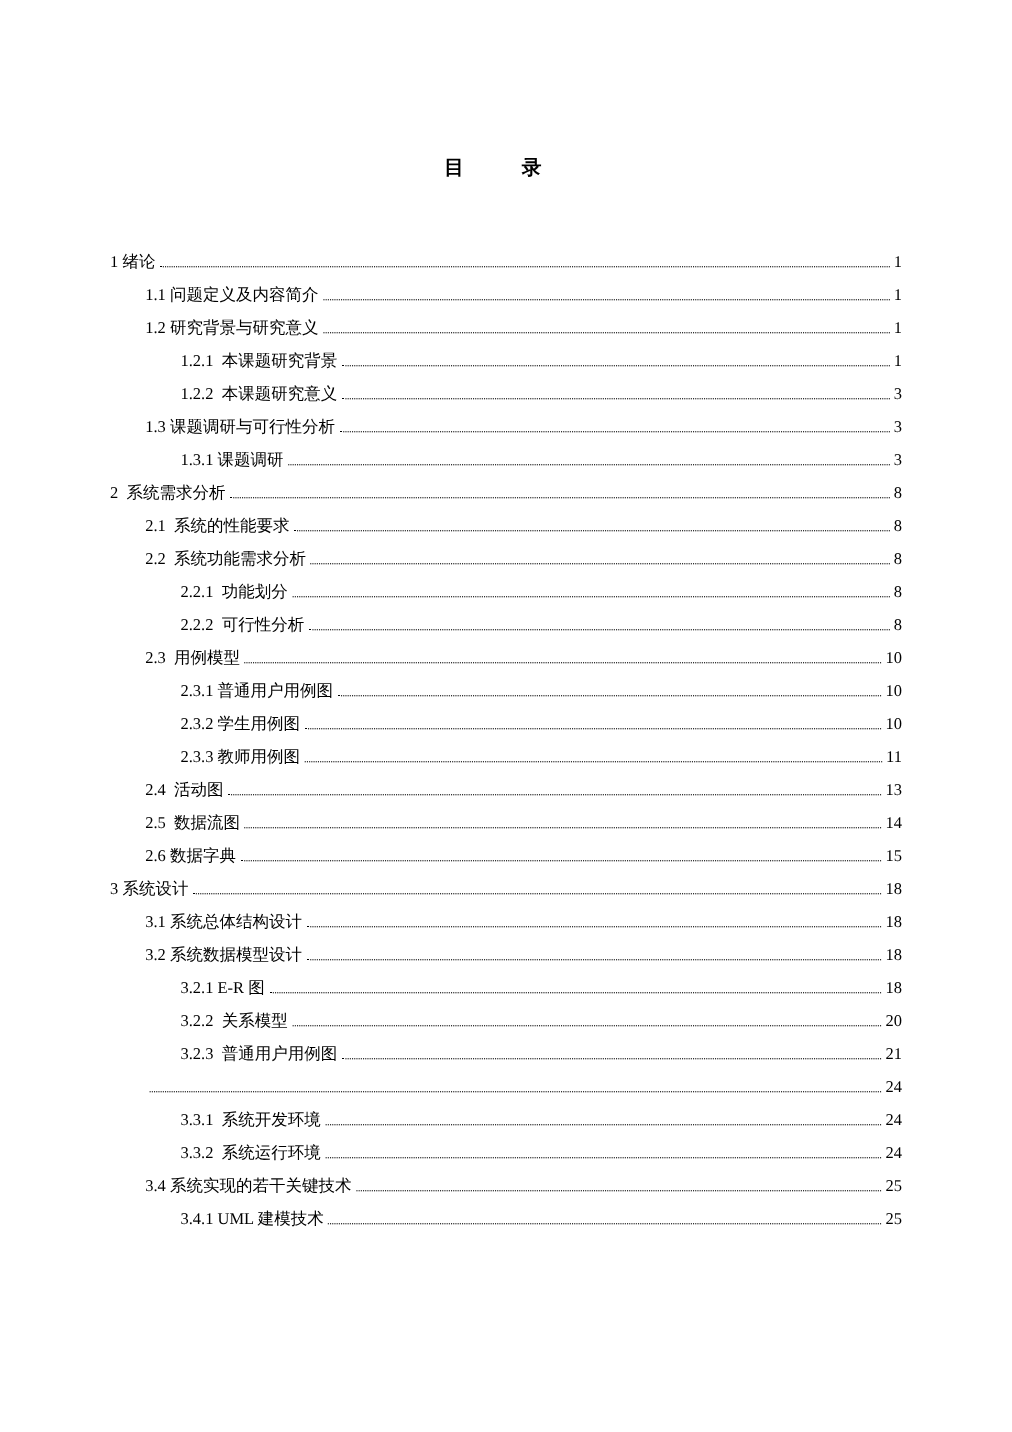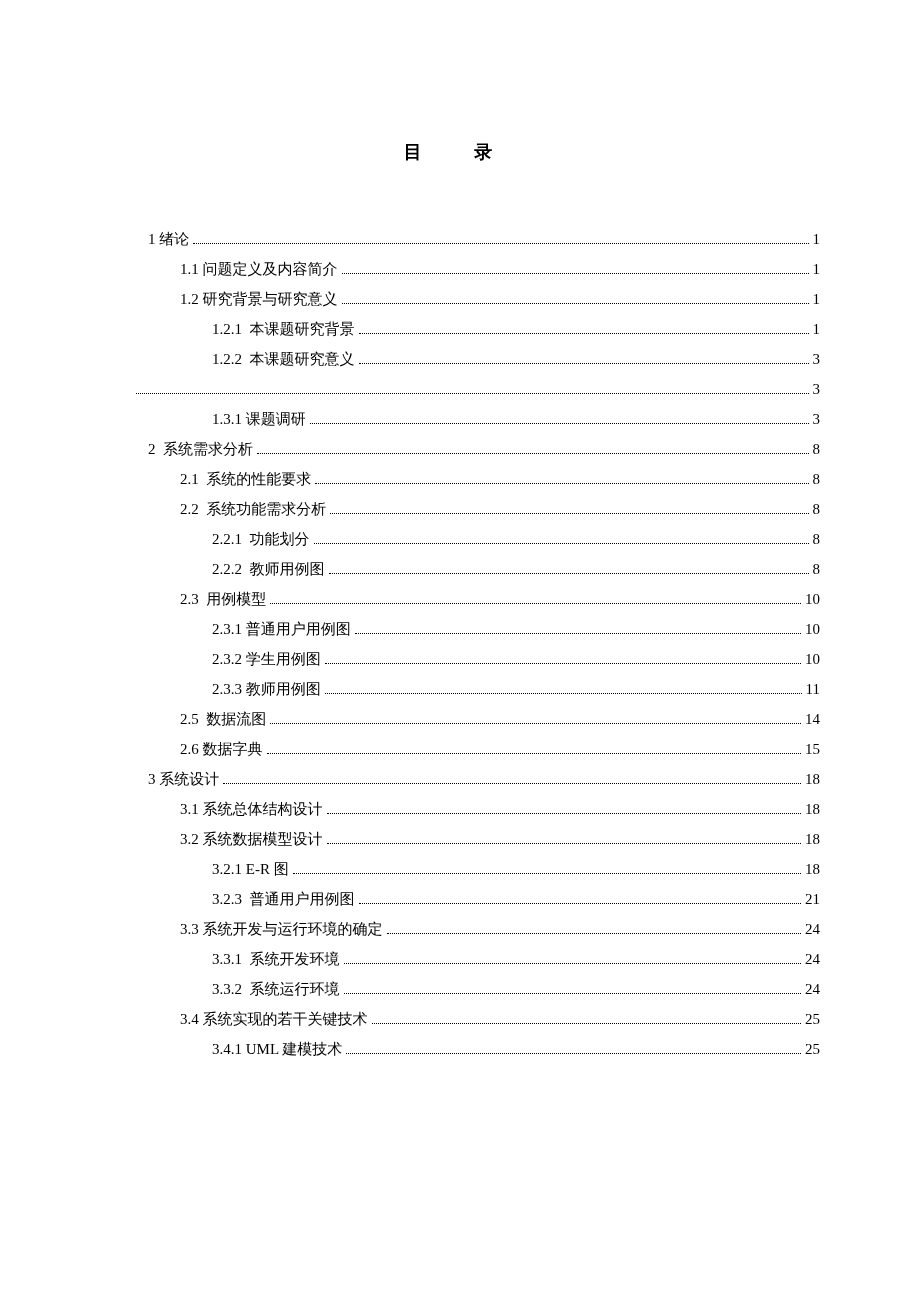--- a/index.html
+++ b/index.html
@@ -35,7 +35,6 @@
     }
     .toc-label {
       white-space: pre;
-      margin-left: 48px;
     }
     .toc-dots {
       flex: 1;

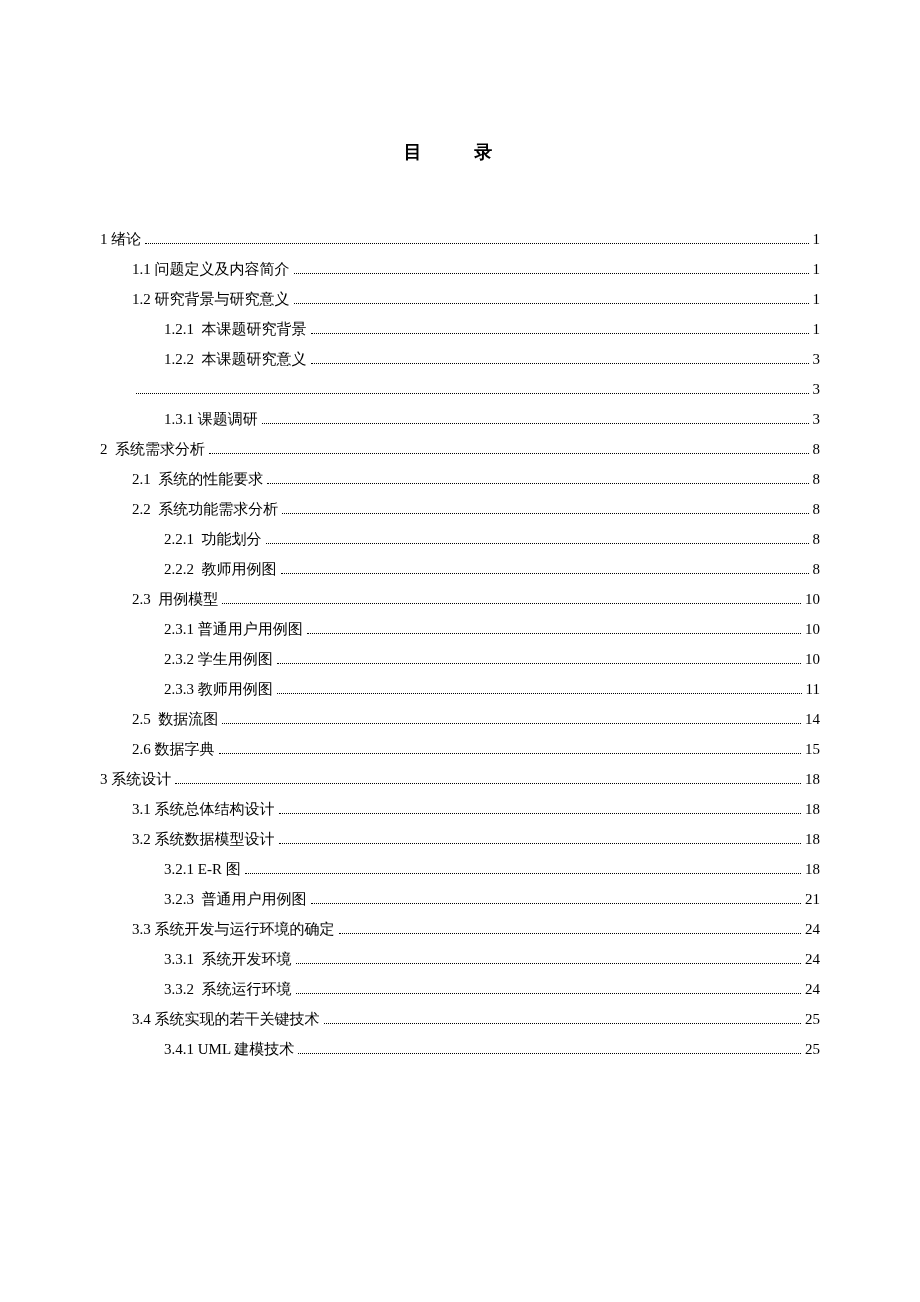--- a/index.html
+++ b/index.html
@@ -81,6 +81,7 @@
         <span class="toc-page">3</span>
       </div>
       <div class="toc-entry indent-1">
+        <span class="toc-label">1.3 课题调研与可行性分析</span>
         <span class="toc-dots"></span>
         <span class="toc-page">3</span>
       </div>

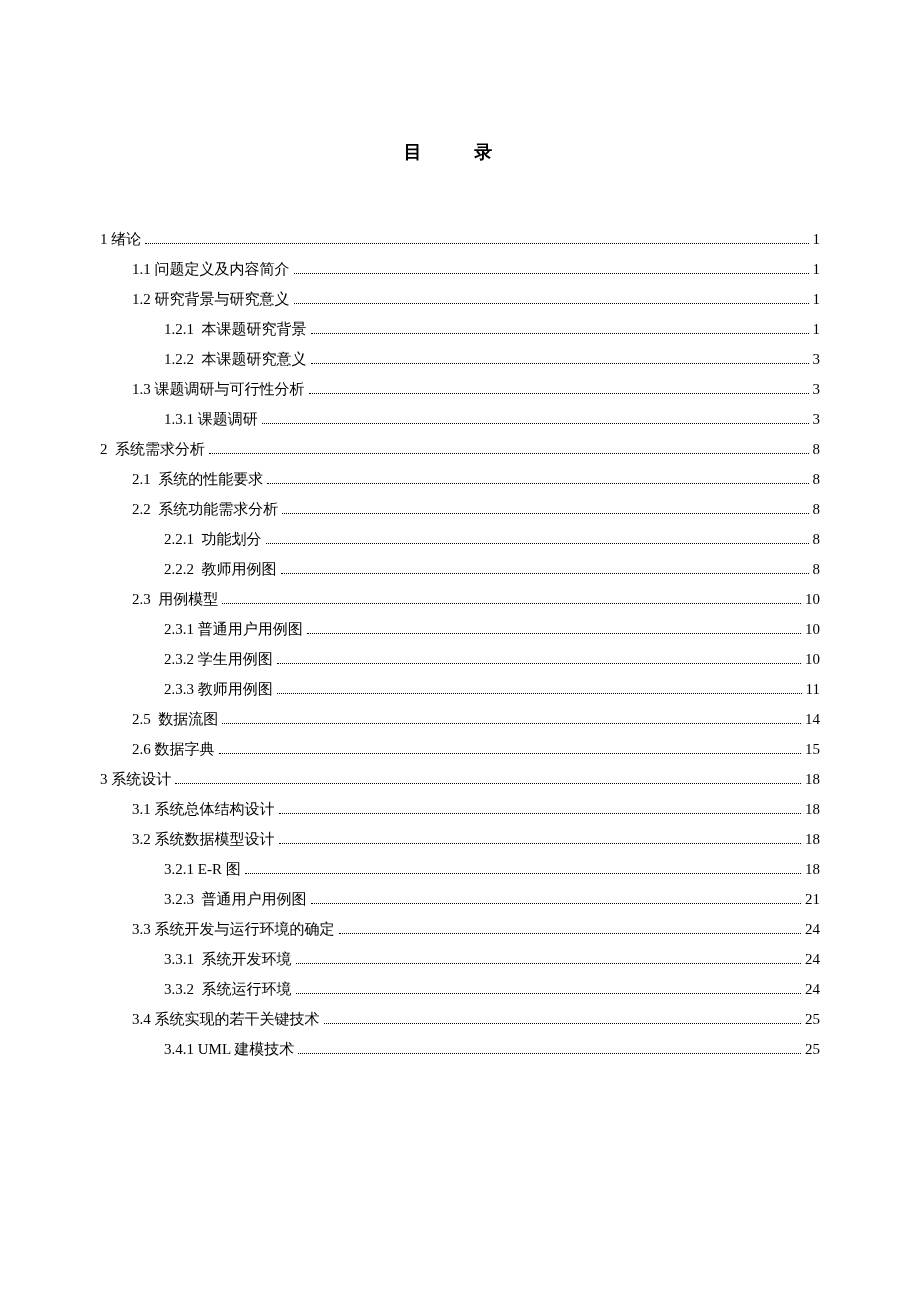--- a/index.html
+++ b/index.html
@@ -111,7 +111,7 @@
         <span class="toc-page">8</span>
       </div>
       <div class="toc-entry indent-2">
-        <span class="toc-label">2.2.2  教师用例图</span>
+        <span class="toc-label">2.2.2  可行性分析</span>
         <span class="toc-dots"></span>
         <span class="toc-page">8</span>
       </div>

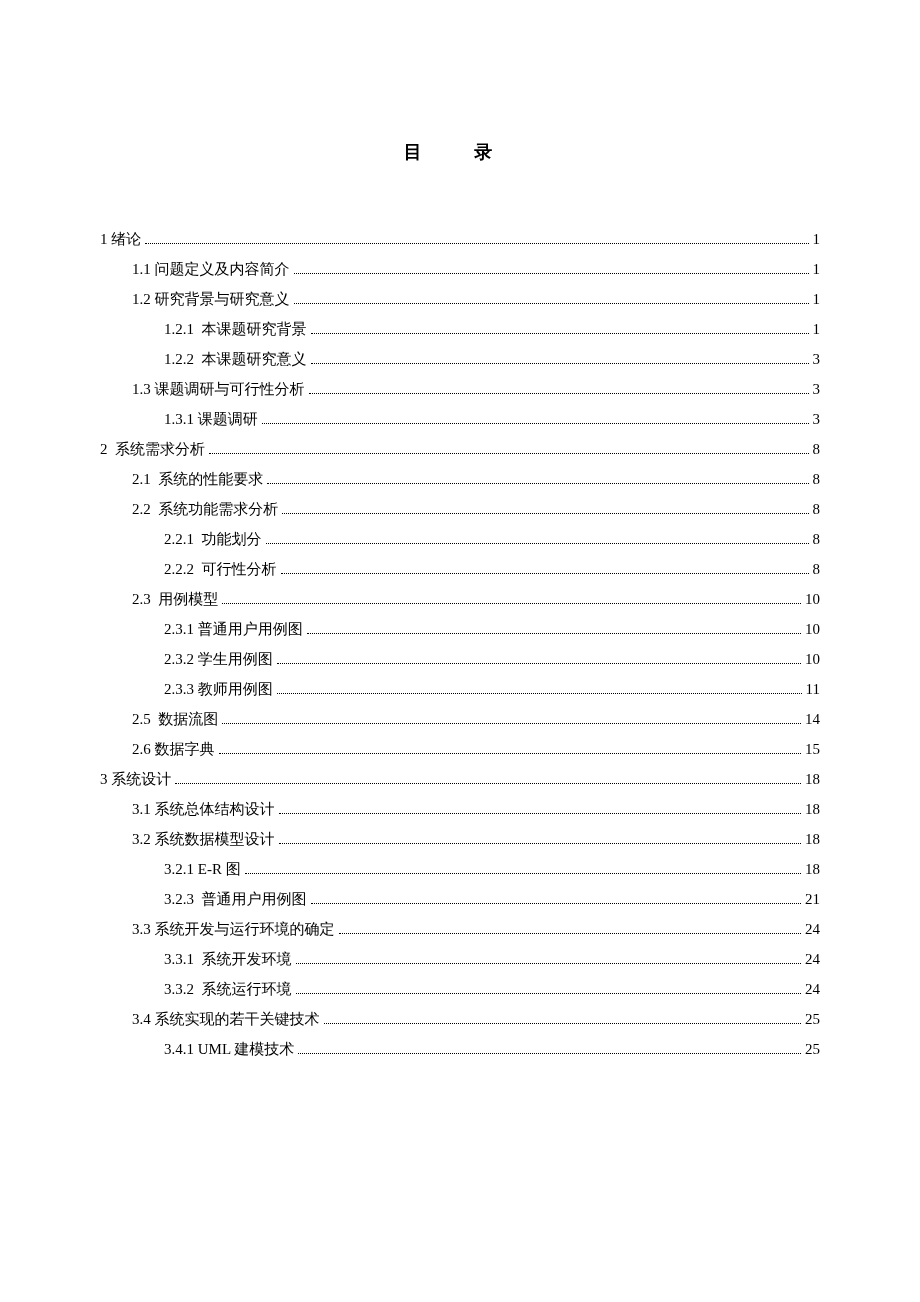--- a/index.html
+++ b/index.html
@@ -136,6 +136,11 @@
         <span class="toc-page">11</span>
       </div>
       <div class="toc-entry indent-1">
+        <span class="toc-label">2.4  活动图</span>
+        <span class="toc-dots"></span>
+        <span class="toc-page">13</span>
+      </div>
+      <div class="toc-entry indent-1">
         <span class="toc-label">2.5  数据流图</span>
         <span class="toc-dots"></span>
         <span class="toc-page">14</span>

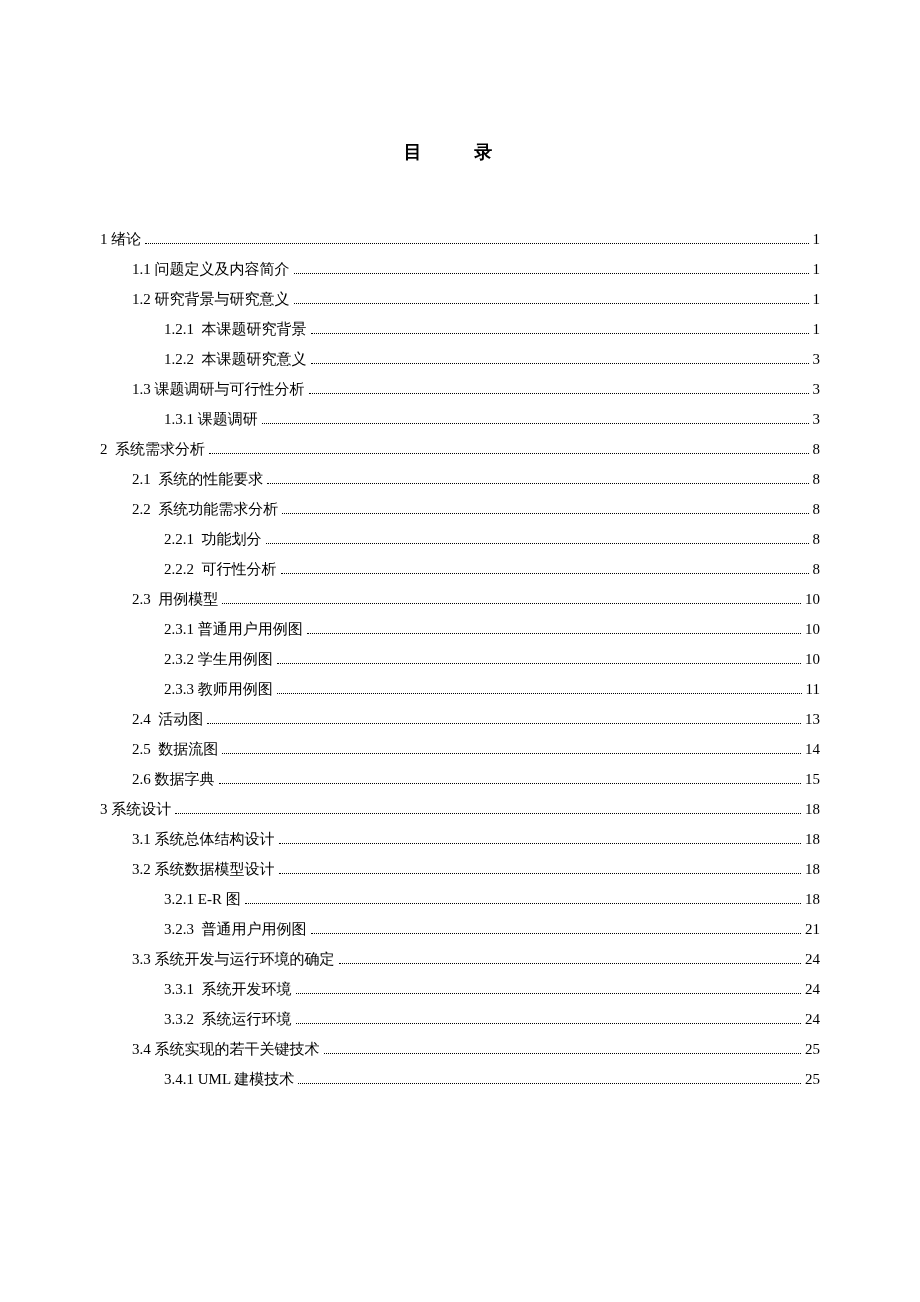--- a/index.html
+++ b/index.html
@@ -171,6 +171,11 @@
         <span class="toc-page">18</span>
       </div>
       <div class="toc-entry indent-2">
+        <span class="toc-label">3.2.2  关系模型</span>
+        <span class="toc-dots"></span>
+        <span class="toc-page">20</span>
+      </div>
+      <div class="toc-entry indent-2">
         <span class="toc-label">3.2.3  普通用户用例图</span>
         <span class="toc-dots"></span>
         <span class="toc-page">21</span>

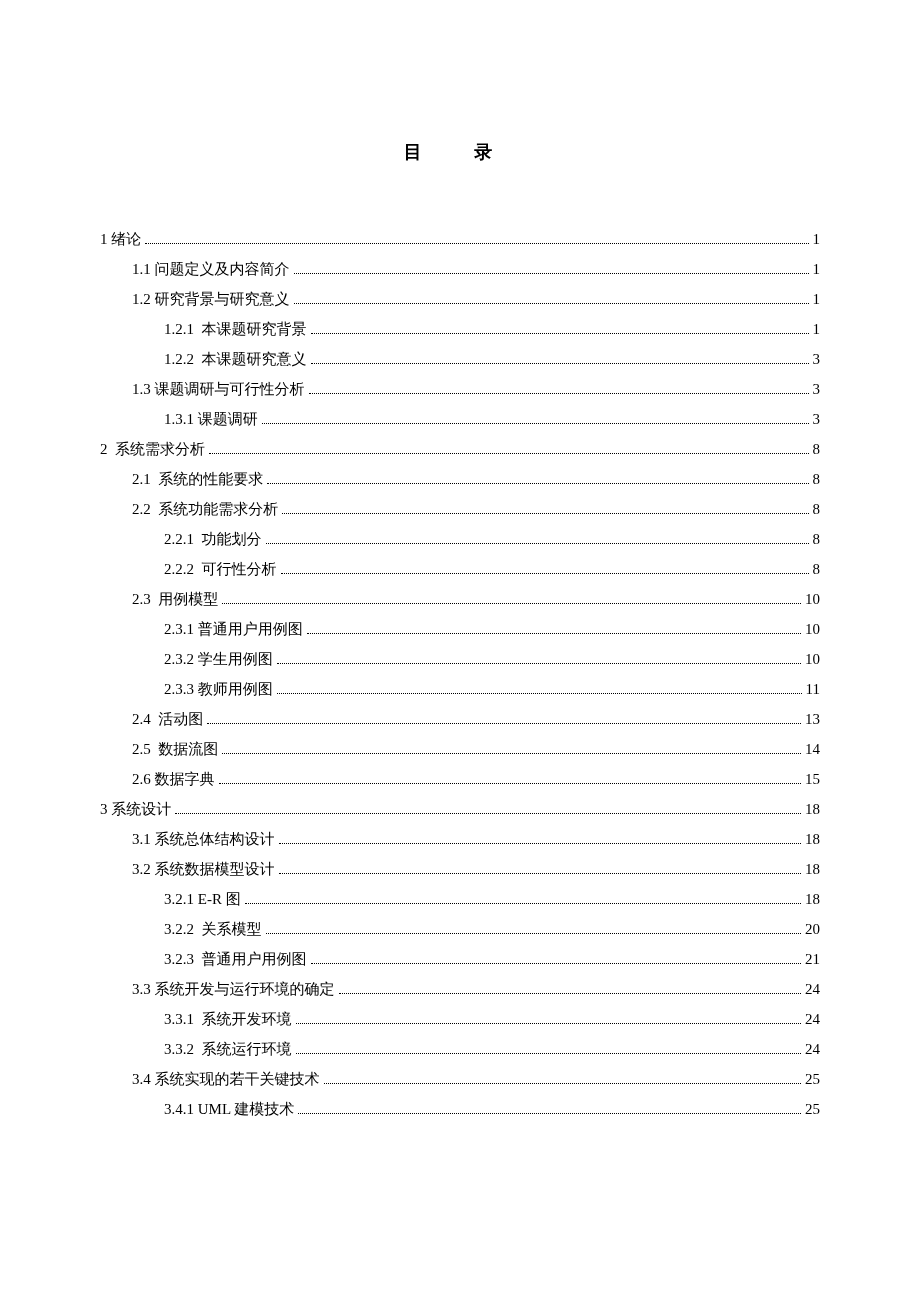--- a/index.html
+++ b/index.html
@@ -181,7 +181,6 @@
         <span class="toc-page">21</span>
       </div>
       <div class="toc-entry indent-1">
-        <span class="toc-label">3.3 系统开发与运行环境的确定</span>
         <span class="toc-dots"></span>
         <span class="toc-page">24</span>
       </div>

